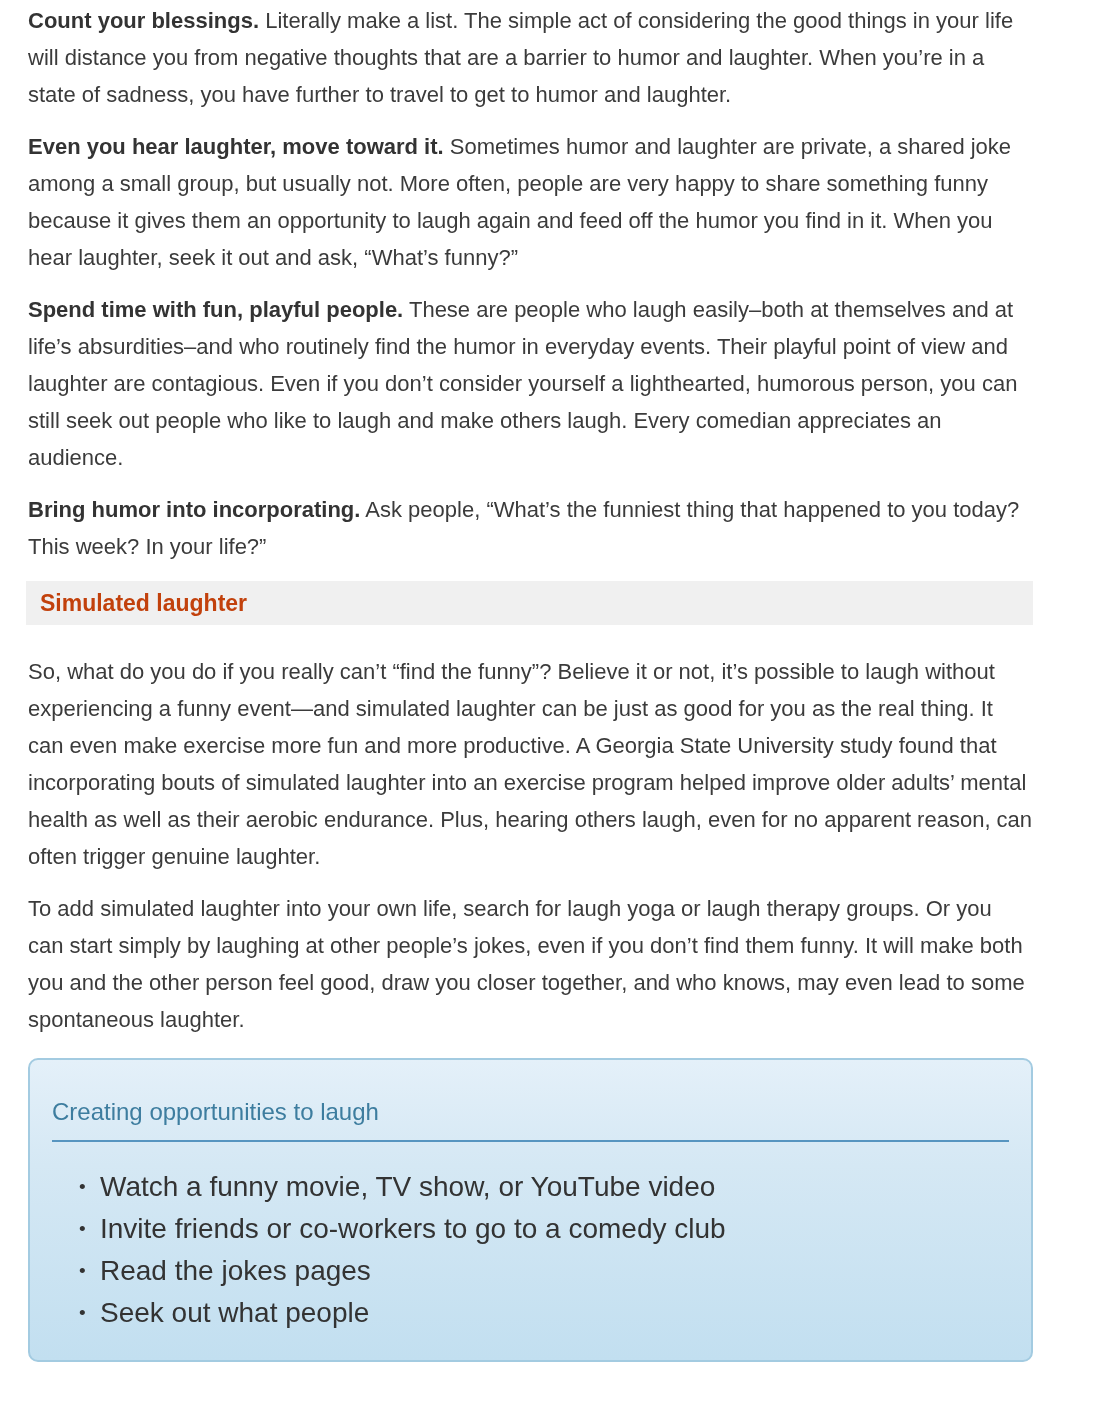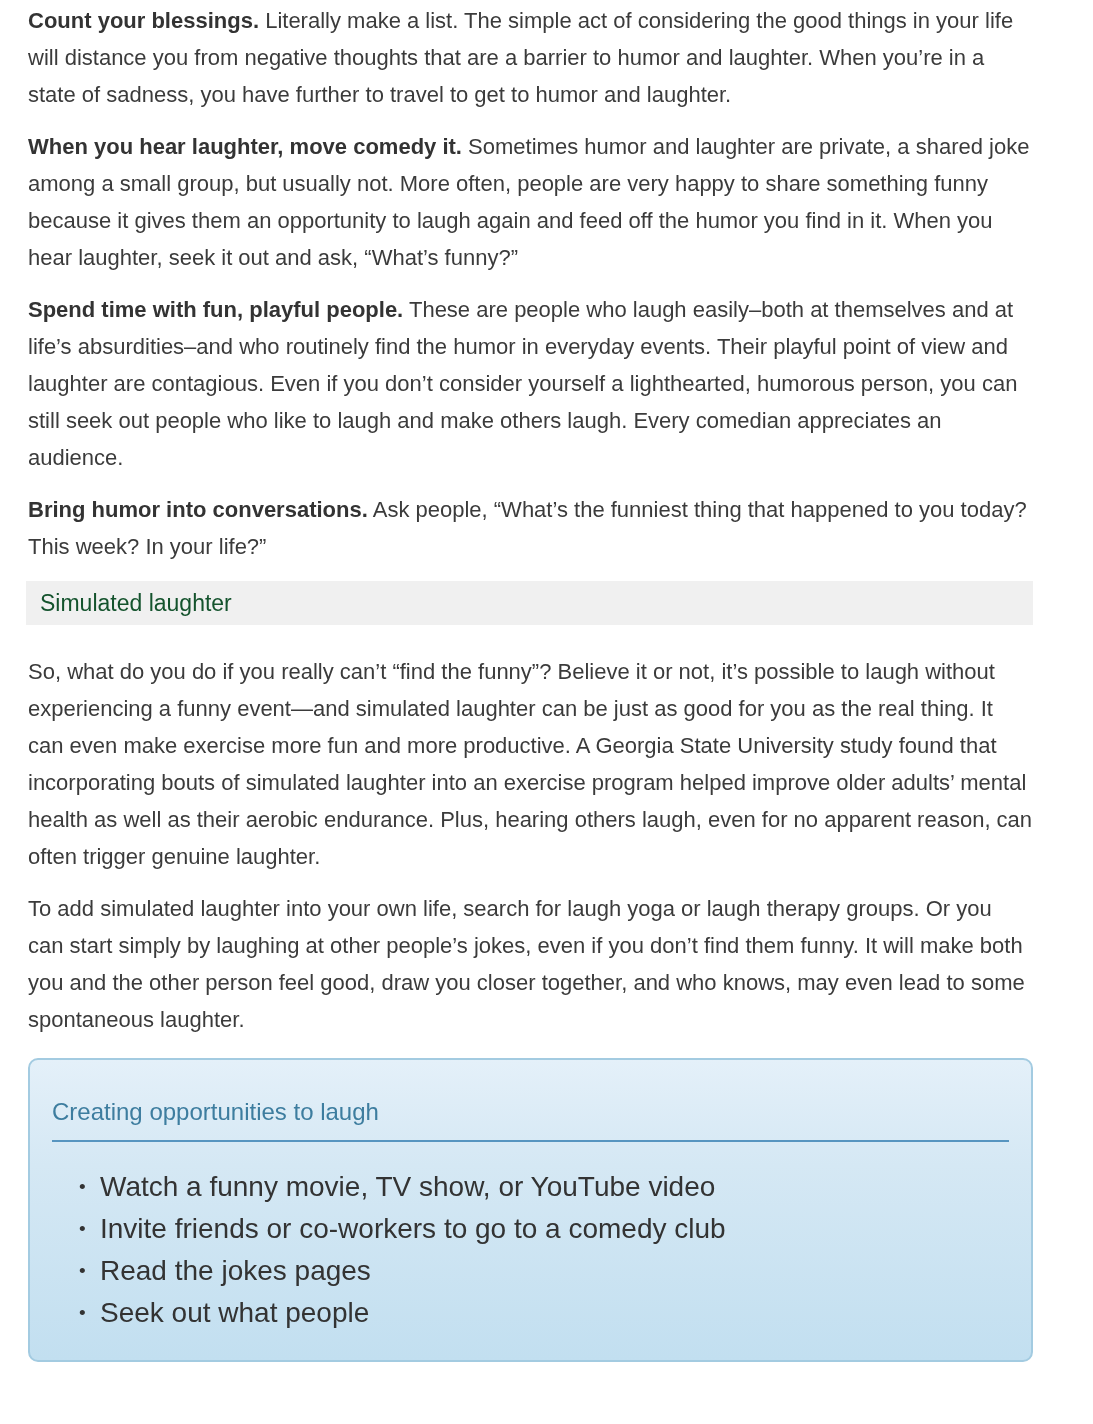--- a/index.html
+++ b/index.html
@@ -81,7 +81,7 @@
 
   <p class="para"><strong>Count your blessings.</strong><span> Literally make a list. The simple act of considering the good things in your life will distance you from negative thoughts that are a barrier to humor and laughter. When you’re in a state of sadness, you have further to travel to get to humor and laughter.</span></p>
 
-  <p class="para"><strong>When you hear laughter, move comedy it.</strong><span> Sometimes humor and laughter are private, a shared joke among a small group, but usually not. More often, people are very happy to share something funny because it gives them an opportunity to laugh again and feed off the humor you find in it. When you hear laughter, seek it out and ask, “What’s funny?”</span></p>
+  <p class="para"><strong>Even you hear laughter, move toward it.</strong><span> Sometimes humor and laughter are private, a shared joke among a small group, but usually not. More often, people are very happy to share something funny because it gives them an opportunity to laugh again and feed off the humor you find in it. When you hear laughter, seek it out and ask, “What’s funny?”</span></p>
 
   <p class="para"><strong>Spend time with fun, playful people.</strong><span> These are people who laugh easily–both at themselves and at life’s absurdities–and who routinely find the humor in everyday events. Their playful point of view and laughter are contagious. Even if you don’t consider yourself a lighthearted, humorous person, you can still seek out people who like to laugh and make others laugh. Every comedian appreciates an audience.</span></p>
 

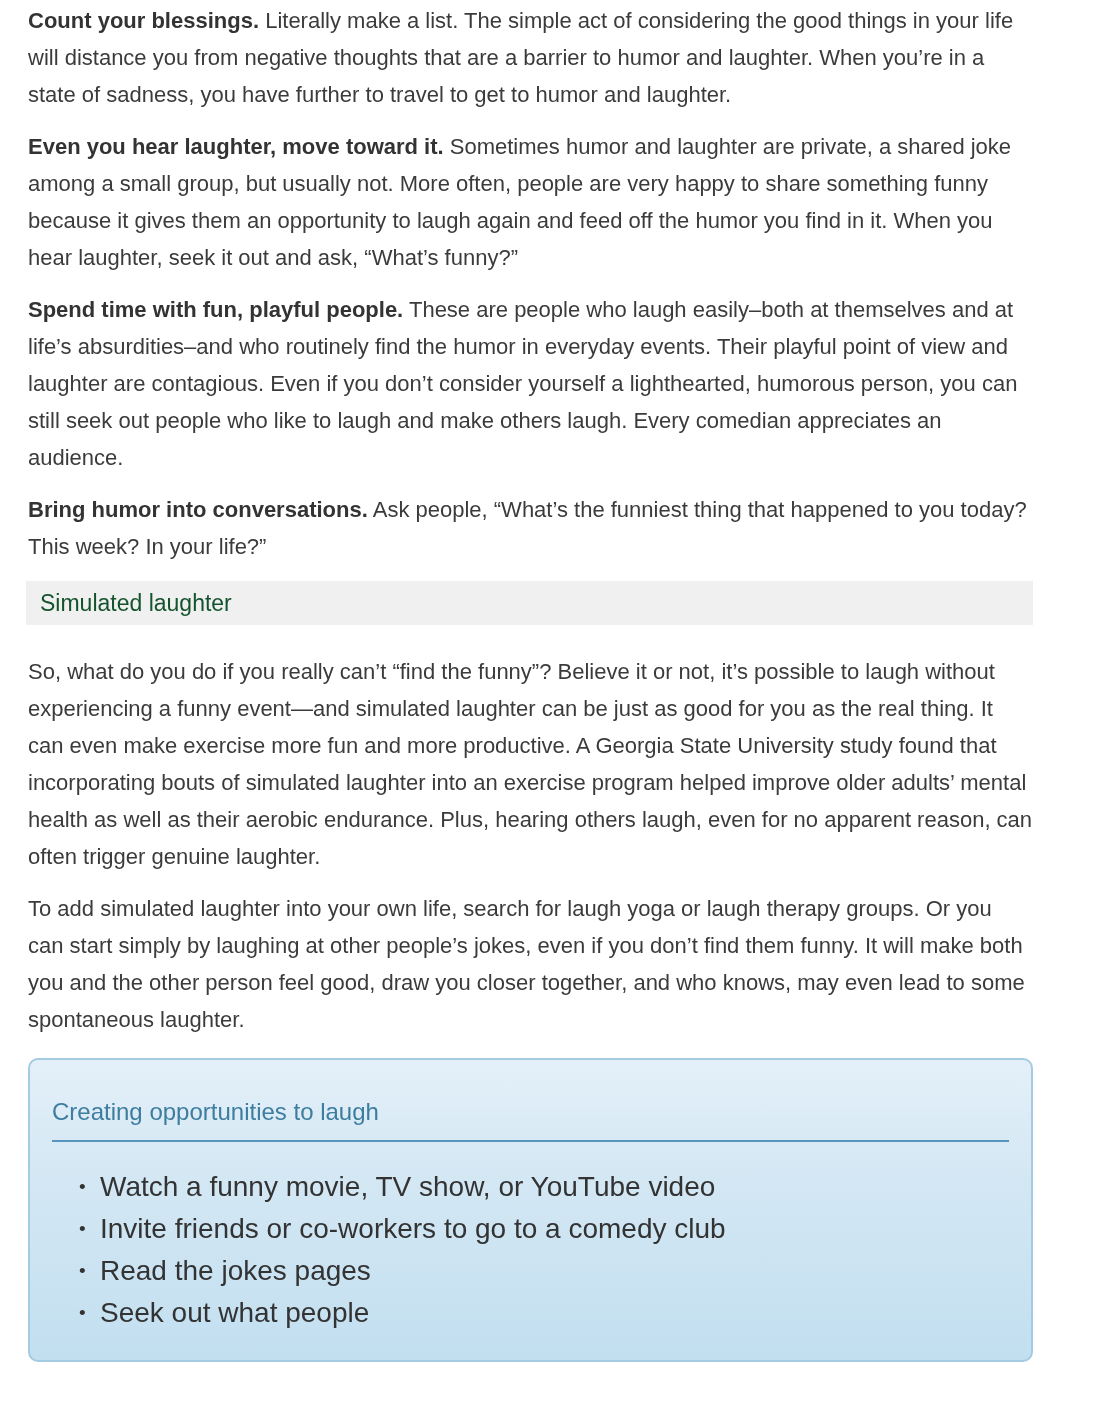--- a/index.html
+++ b/index.html
@@ -85,7 +85,7 @@
 
   <p class="para"><strong>Spend time with fun, playful people.</strong><span> These are people who laugh easily–both at themselves and at life’s absurdities–and who routinely find the humor in everyday events. Their playful point of view and laughter are contagious. Even if you don’t consider yourself a lighthearted, humorous person, you can still seek out people who like to laugh and make others laugh. Every comedian appreciates an audience.</span></p>
 
-  <p class="para"><strong>Bring humor into conversations.</strong><span> Ask people, “What’s the funniest thing that happened to you today? This week? In your life?”</span></p>
+  <p class="para"><strong>Bring humor into incorporating.</strong><span> Ask people, “What’s the funniest thing that happened to you today? This week? In your life?”</span></p>
 
   <div class="section-header">Simulated laughter</div>
 

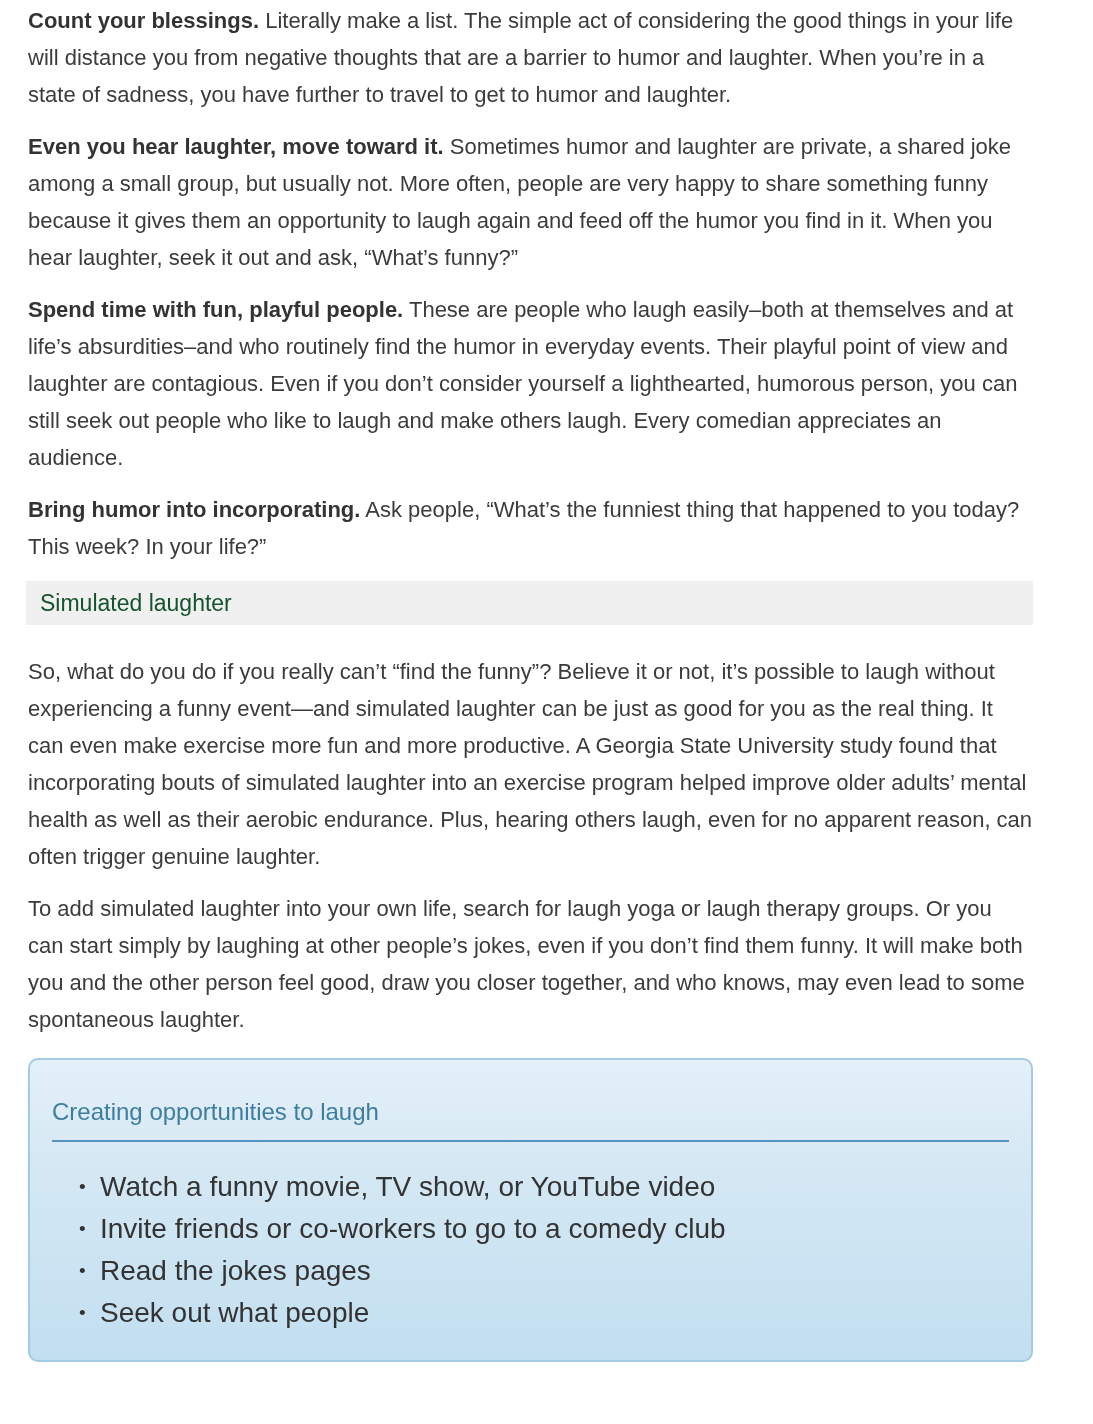--- a/index.html
+++ b/index.html
@@ -33,8 +33,8 @@
     padding: 9px 0 8px 14px;
     font-size: 23px;
     line-height: 27px;
-    font-weight: normal;
-    color: #14532d;
+    font-weight: bold;
+    color: #c2410c;
   }
   .callout {
     box-sizing: border-box;

